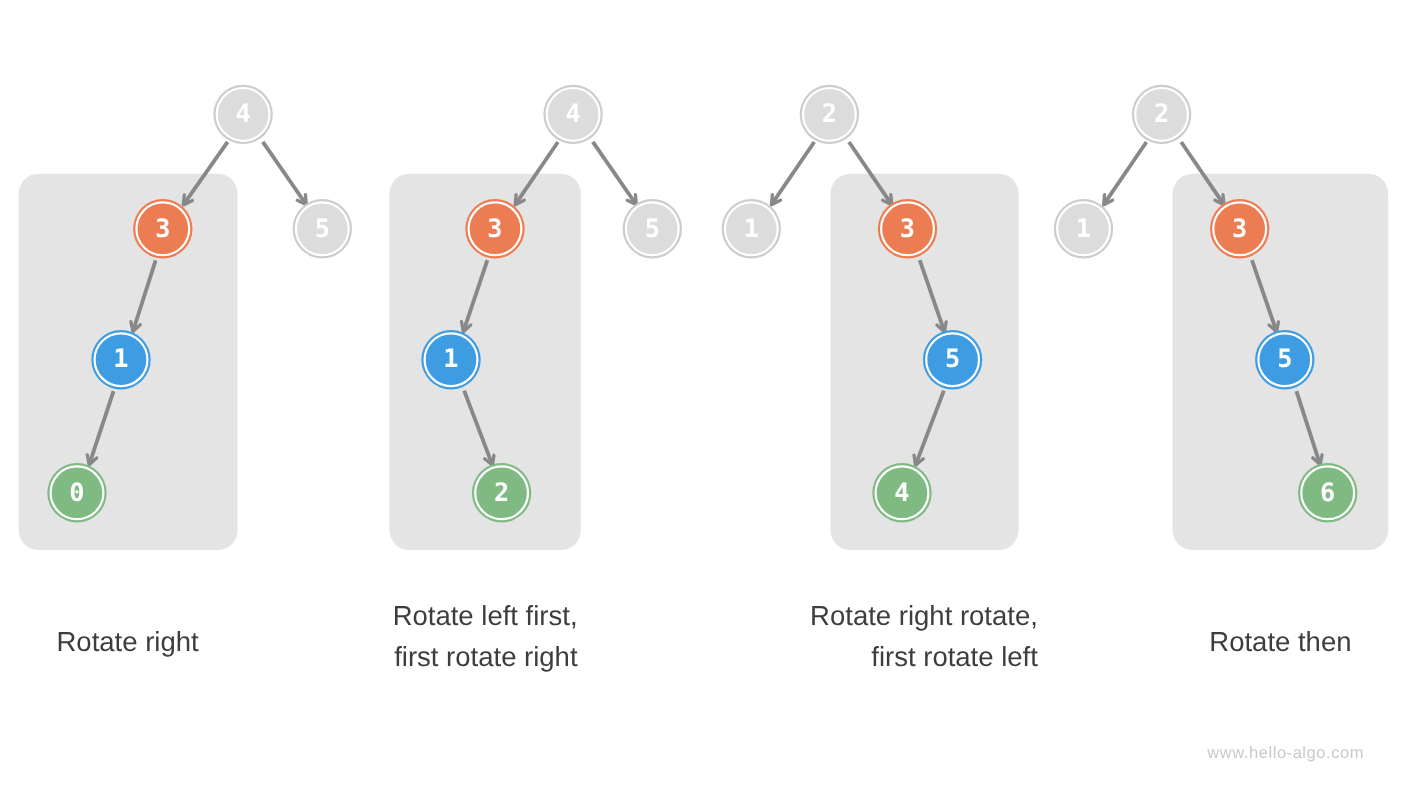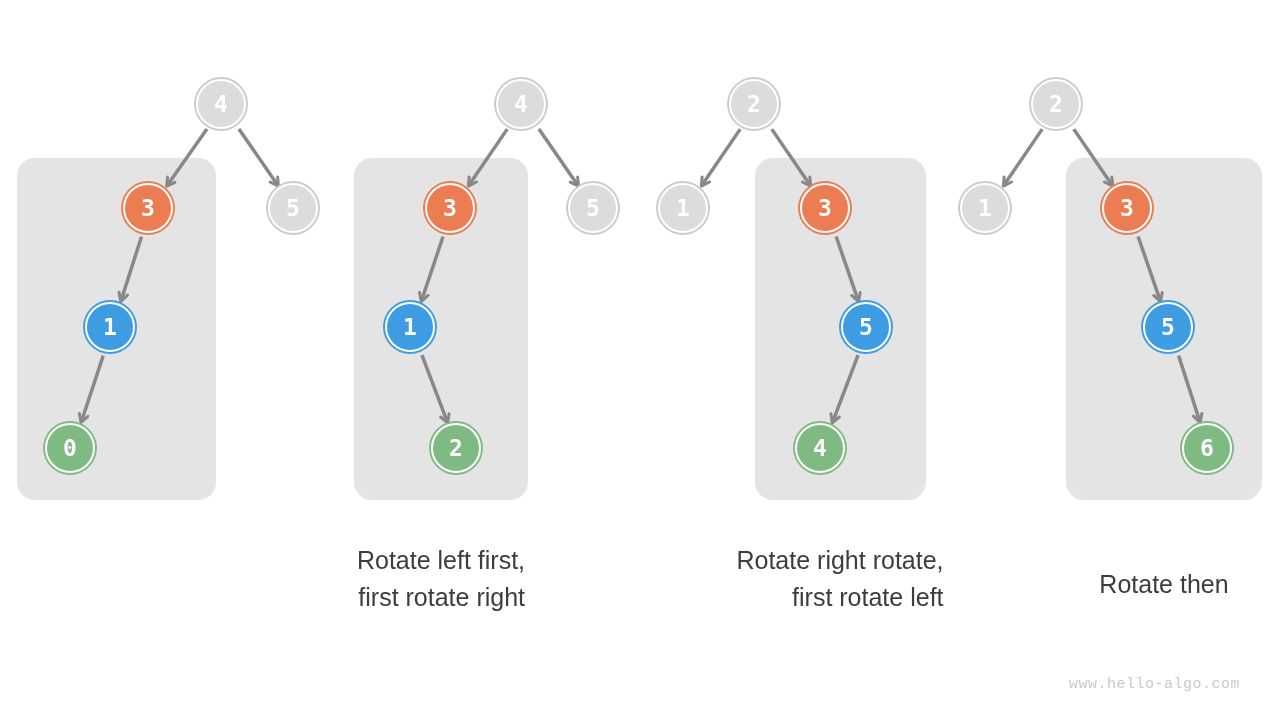--- a/index.html
+++ b/index.html
@@ -108,6 +108,9 @@
     <div class="tree-node" style="left: 45px; top: 423px; background: rgb(127, 186, 131); box-shadow: rgb(127, 186, 131) 0px 0px 0px 2px;">
       <span class="node-value" style="color: rgb(255, 255, 255);">0</span>
     </div>
+    <div class="tree-caption" style="left: 116px; top: 584px; color: rgb(61, 61, 61);">
+      <div>Rotate right</div>
+    </div>
     <div class="highlight-box" style="left: 354px; top: 158px; width: 174px; height: 342px; background: rgb(228, 228, 228);"></div>
     <div class="tree-node" style="left: 496px; top: 79px; background: rgb(220, 220, 220); box-shadow: rgb(204, 204, 204) 0px 0px 0px 2px;">
       <span class="node-value" style="color: rgb(255, 255, 255);">4</span>

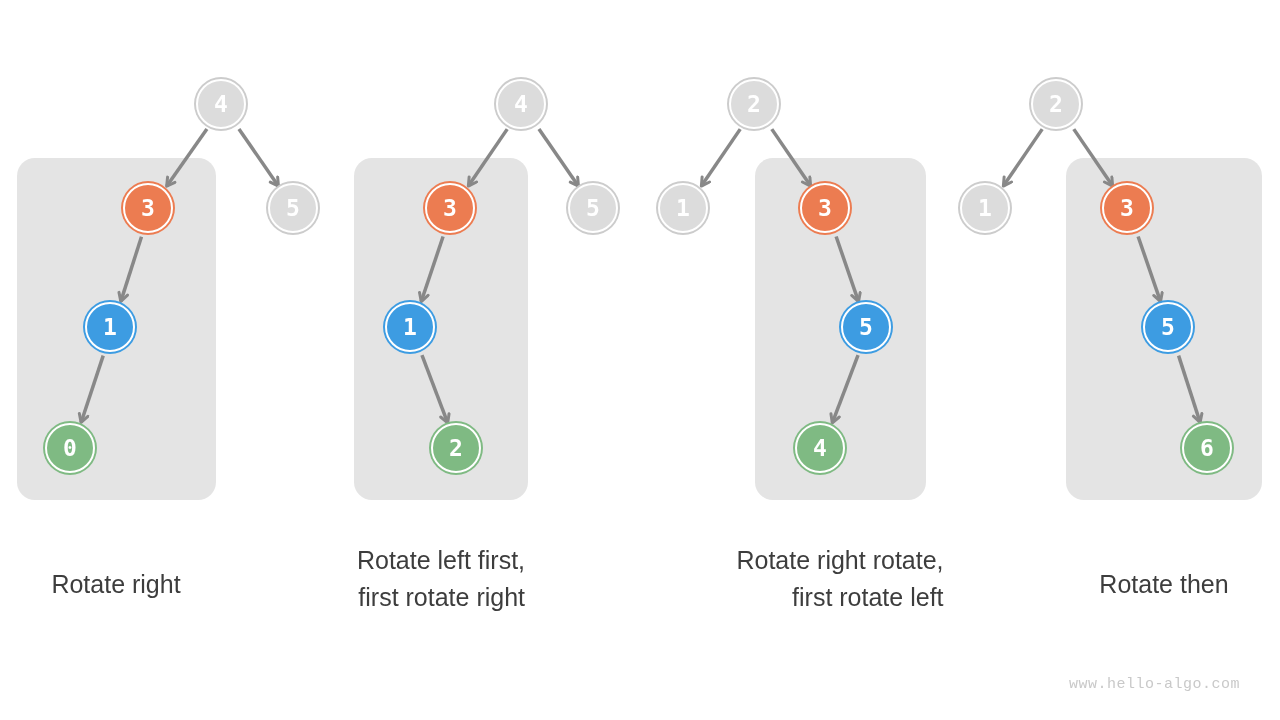--- a/index.html
+++ b/index.html
@@ -58,7 +58,7 @@
     position: absolute;
     right: 40px;
     top: 676px;
-    font-family: Liberation Mono, monospace;
+    font-family: Liberation Sans, sans-serif;
     font-size: 15px;
     letter-spacing: 0.5px;
     z-index: 1;

